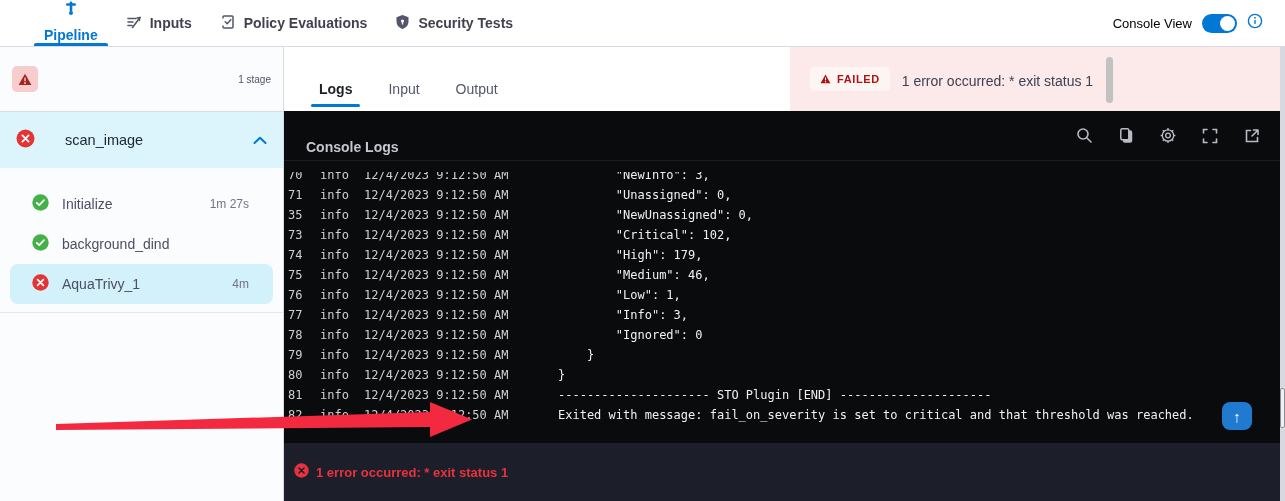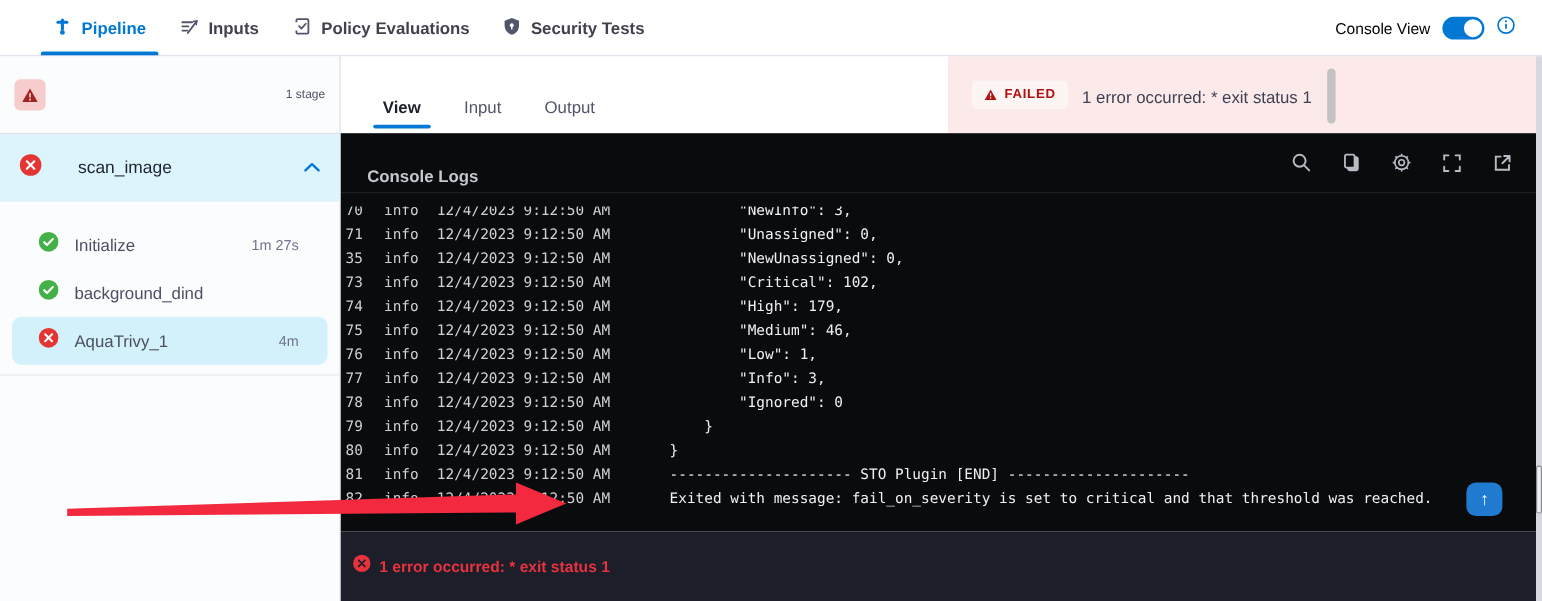--- a/index.html
+++ b/index.html
@@ -13,7 +13,7 @@
   .tabs { display:flex; align-items:stretch; height:100%; padding-left:30px; }
   .top-tab { display:flex; align-items:center; gap:8px; padding:0 14px; font-size:14px;
              color:#41424e; font-weight:600; position:relative; cursor:pointer; }
-  .top-tab.active { color:#0278d5; }
+  .top-tab.active { color:#0278d5;flex-direction:column; }
   .top-tab.active::after { content:""; position:absolute; left:4px; right:4px; bottom:0;
              height:3px; background:#0278d5; border-radius:2px 2px 0 0; }
   .topbar-right { margin-left:auto; display:flex; align-items:center; gap:10px; padding-right:22px; }

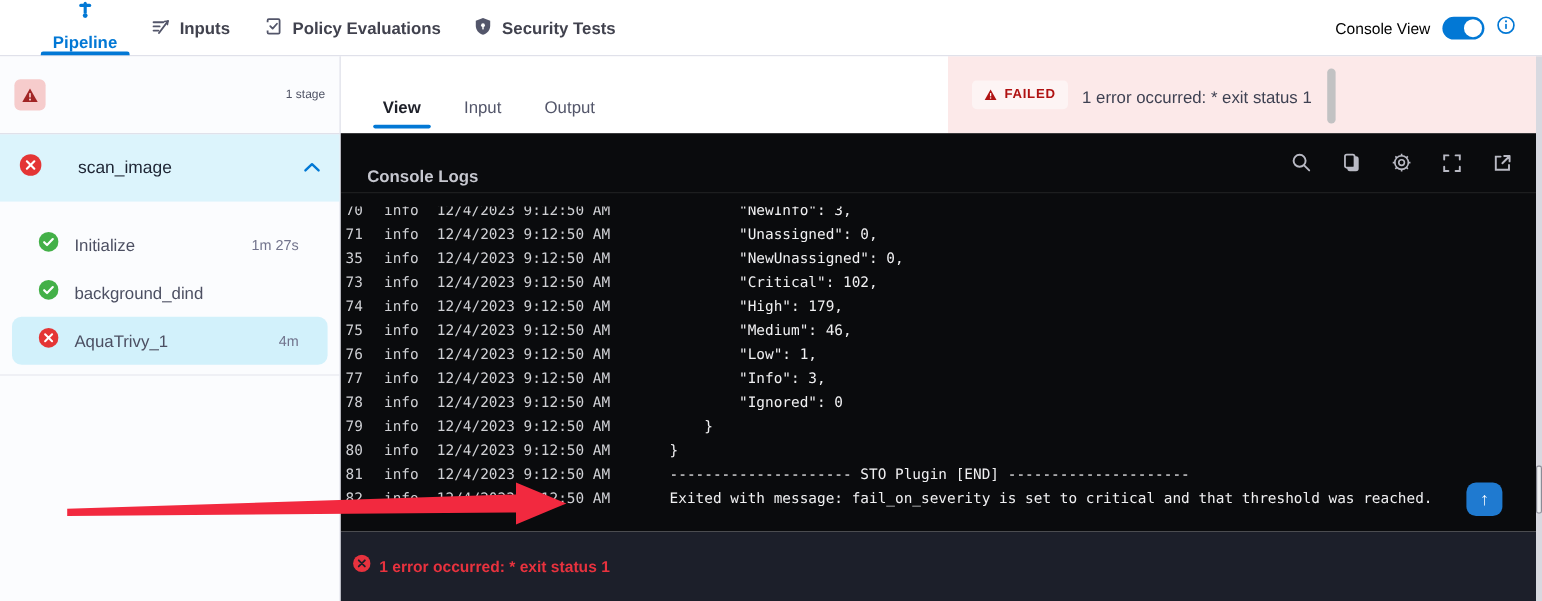--- a/index.html
+++ b/index.html
@@ -215,7 +215,7 @@
 
   <div class="mid-strip">
     <div class="logtabs">
-      <div class="log-tab active">View</div>
+      <div class="log-tab active">Logs</div>
       <div class="log-tab">Input</div>
       <div class="log-tab">Output</div>
     </div>

